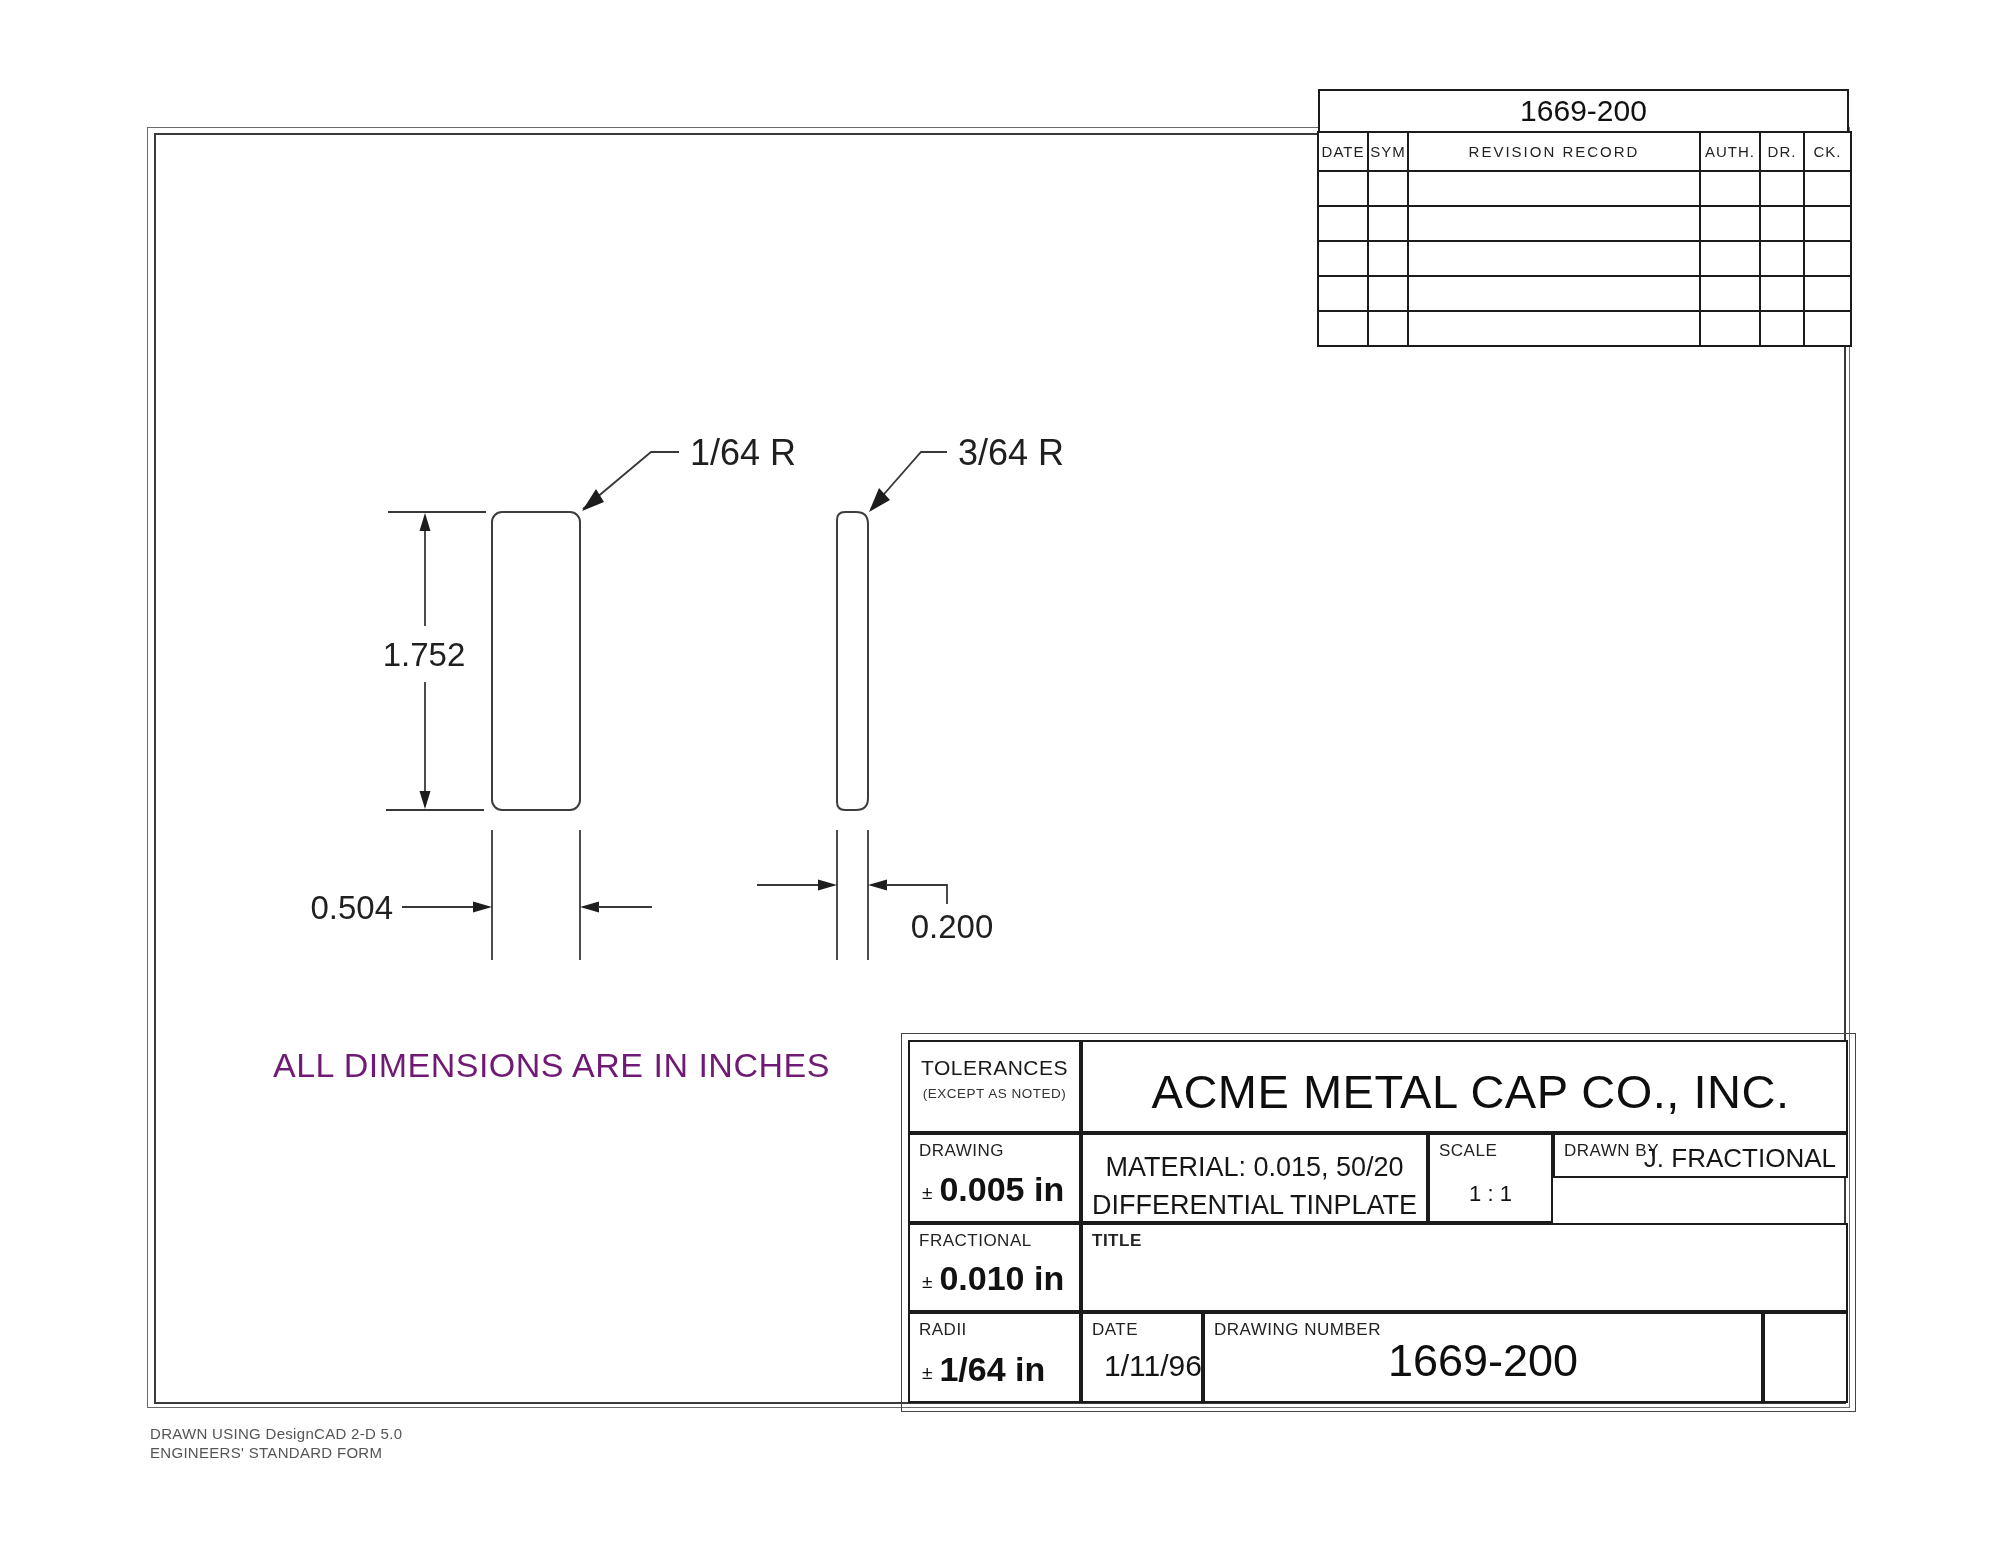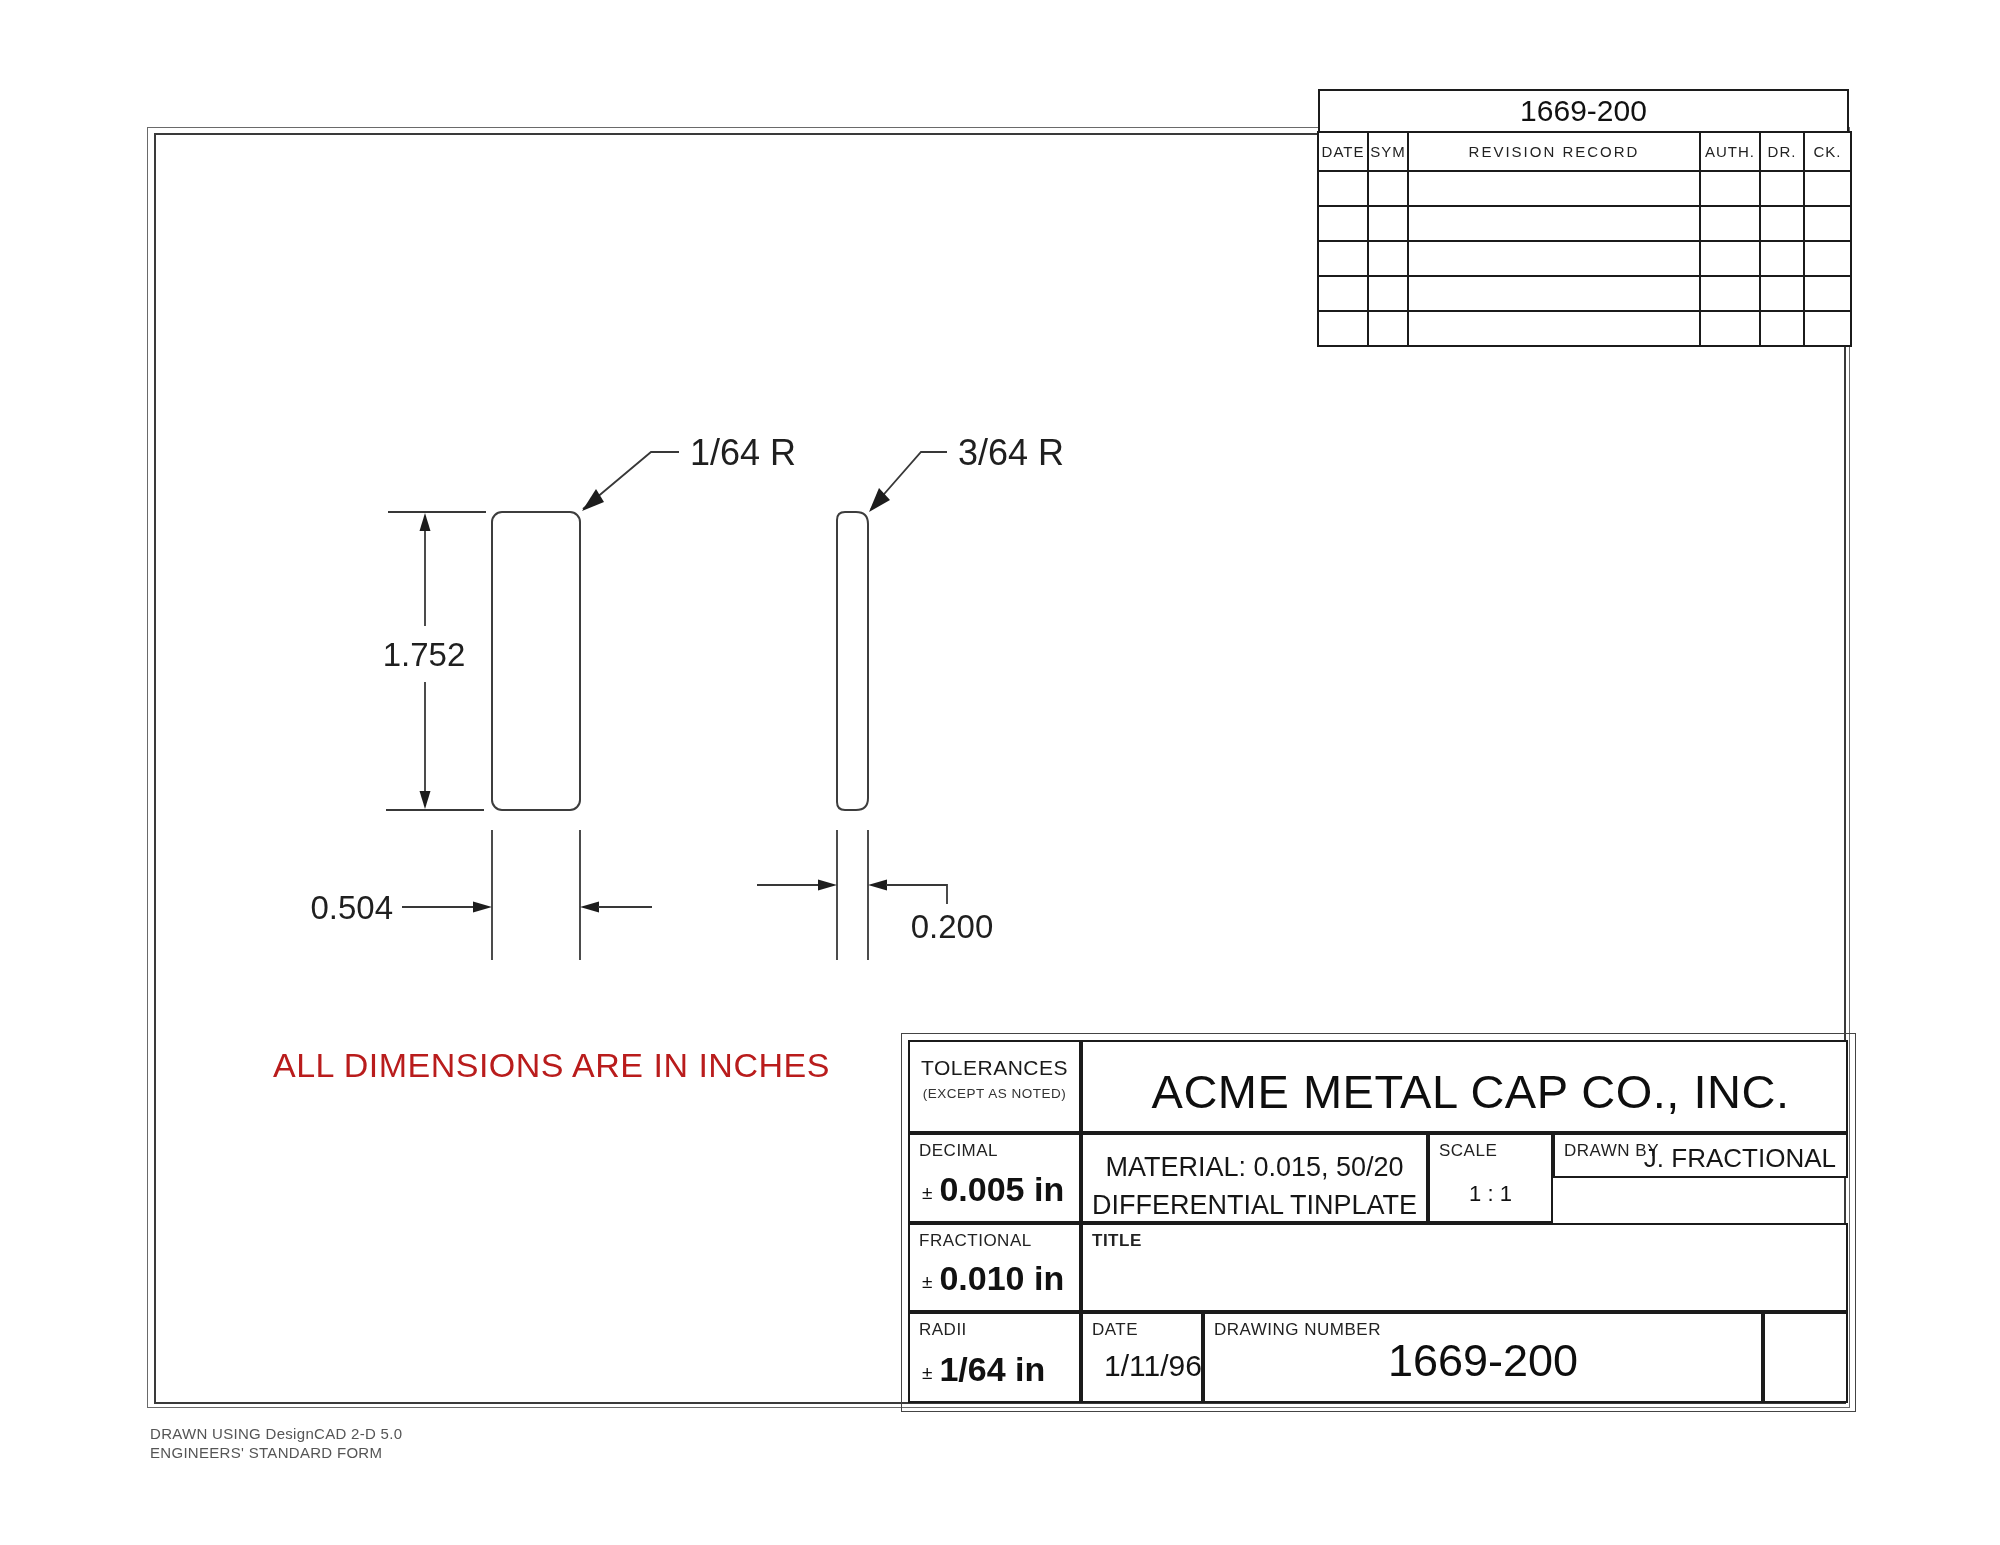--- a/index.html
+++ b/index.html
@@ -41,7 +41,7 @@
   .dwg-val{position:absolute;left:0;right:0;bottom:14px;text-align:center;font-size:45px;color:#0e0e0e;}
 
   
-  .note{position:absolute;left:273px;top:1046px;font-size:34px;letter-spacing:0.5px;color:#b91c1c;white-space:nowrap;}
+  .note{position:absolute;left:273px;top:1046px;font-size:34px;letter-spacing:0.5px;color:#701a75;white-space:nowrap;}
   .footer{position:absolute;left:150px;top:1424px;font-size:15px;color:#555;line-height:1.28;letter-spacing:0.3px;}
 
   

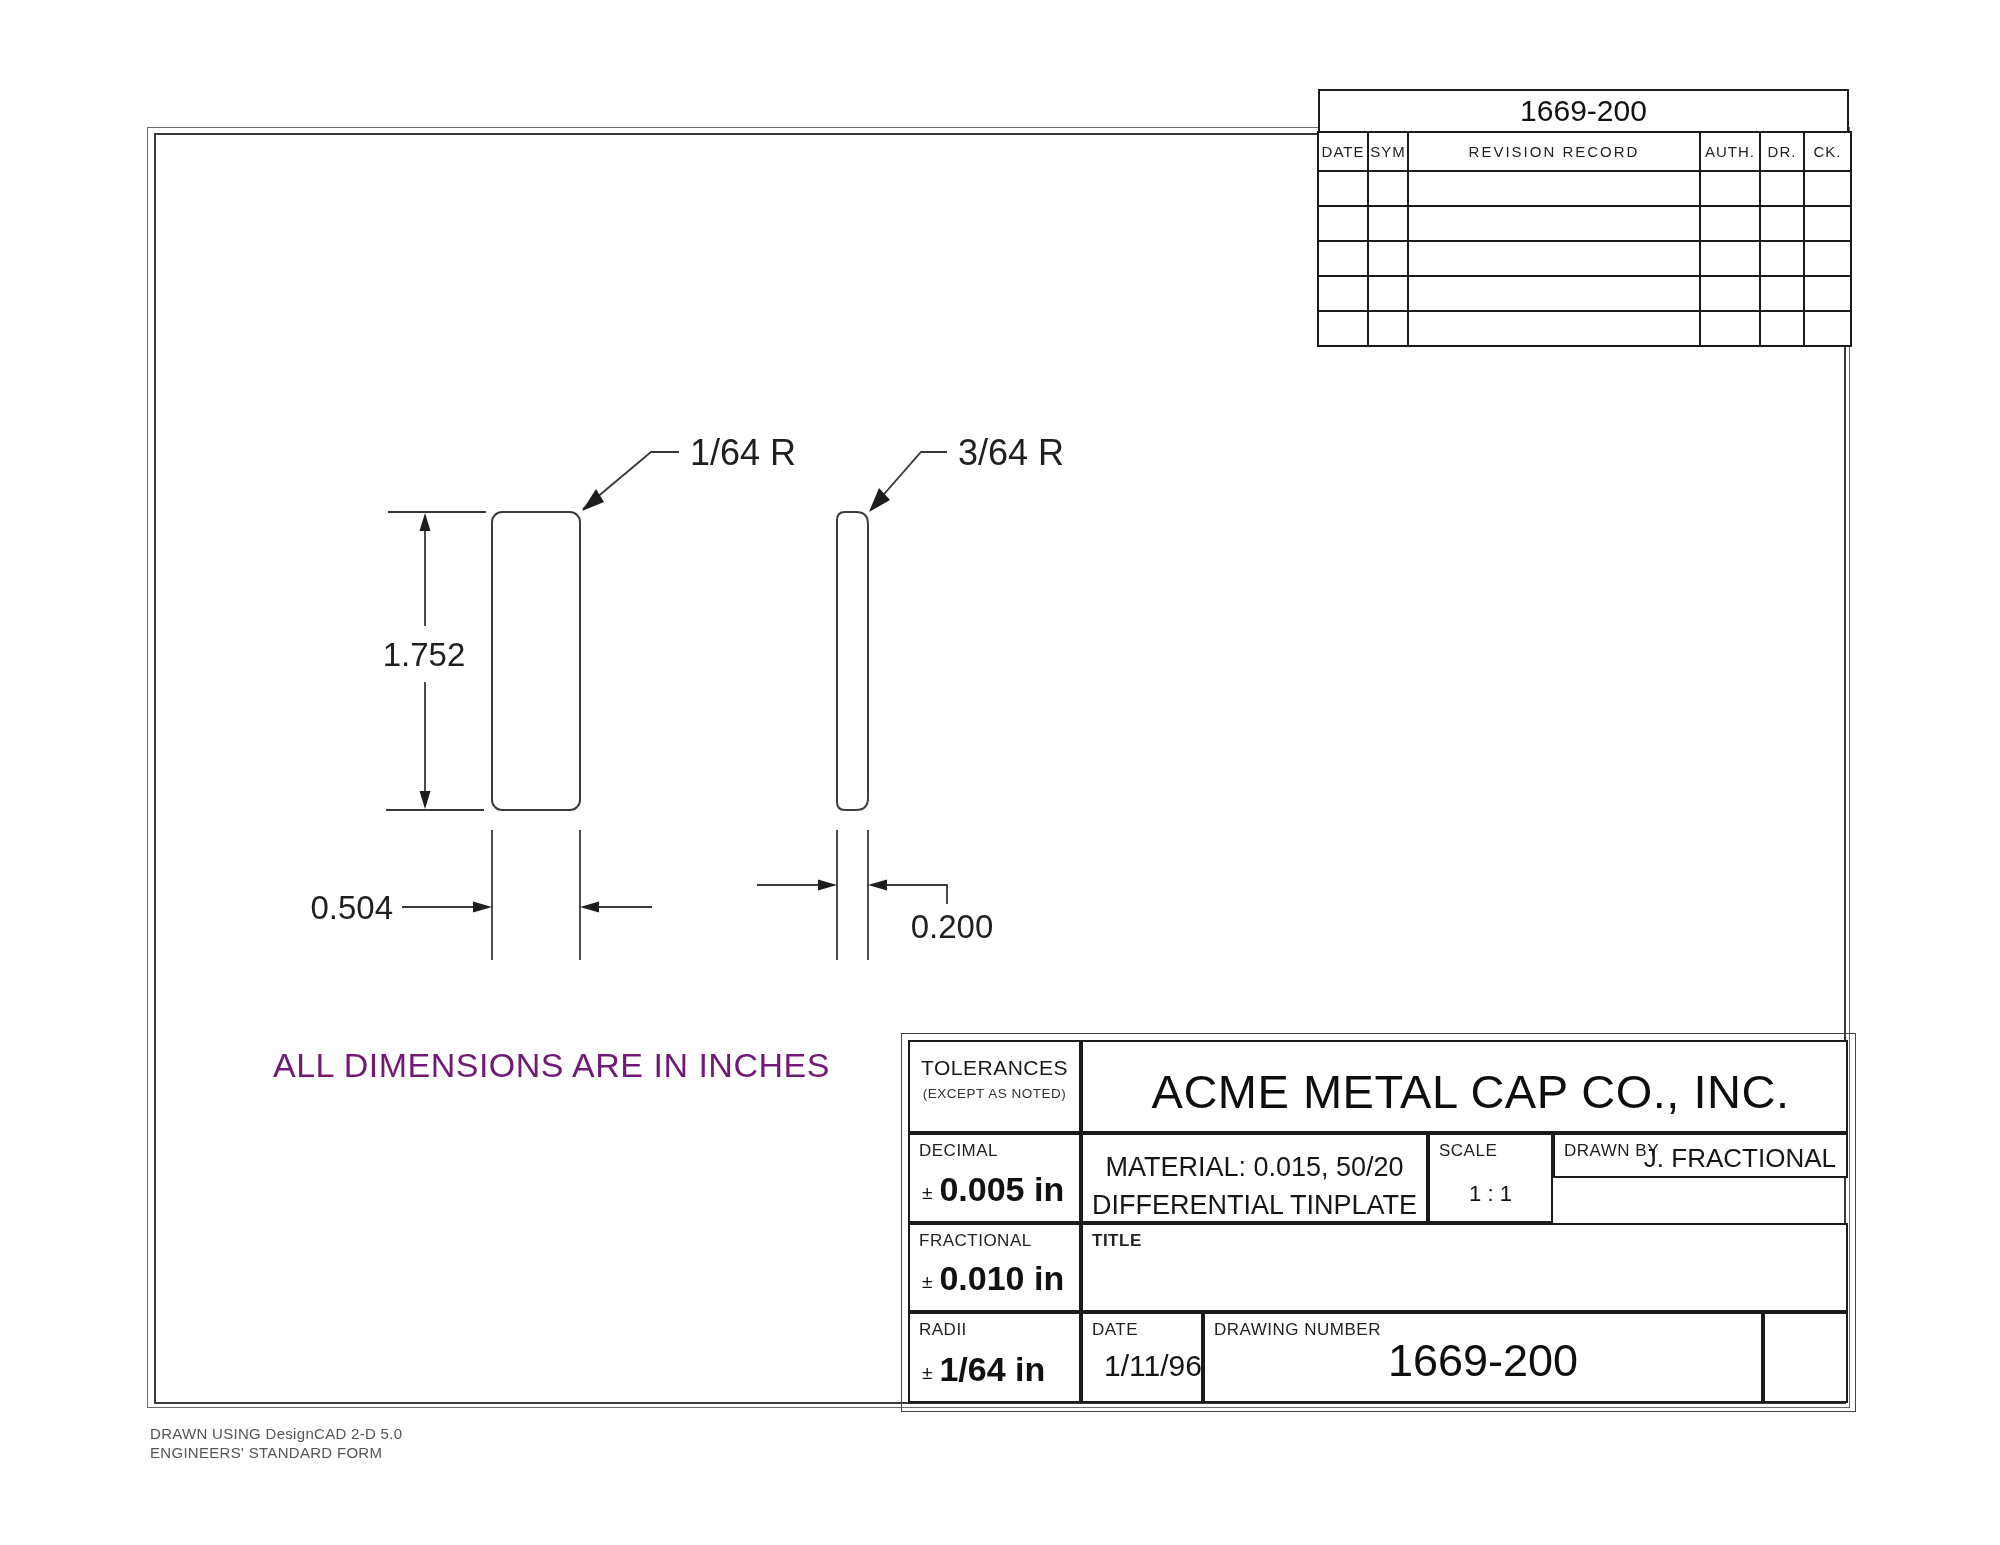--- a/index.html
+++ b/index.html
@@ -194,7 +194,7 @@
   </div>
 
   <div class="cell" style="left:908px;top:1133px;width:173px;height:90px;">
-    <div class="lbl">DECIMAL</div>
+    <div class="lbl">DRAWING</div>
     <div class="tol-val"><span class="pm">±</span><span>0.005 in</span></div>
   </div>
 

